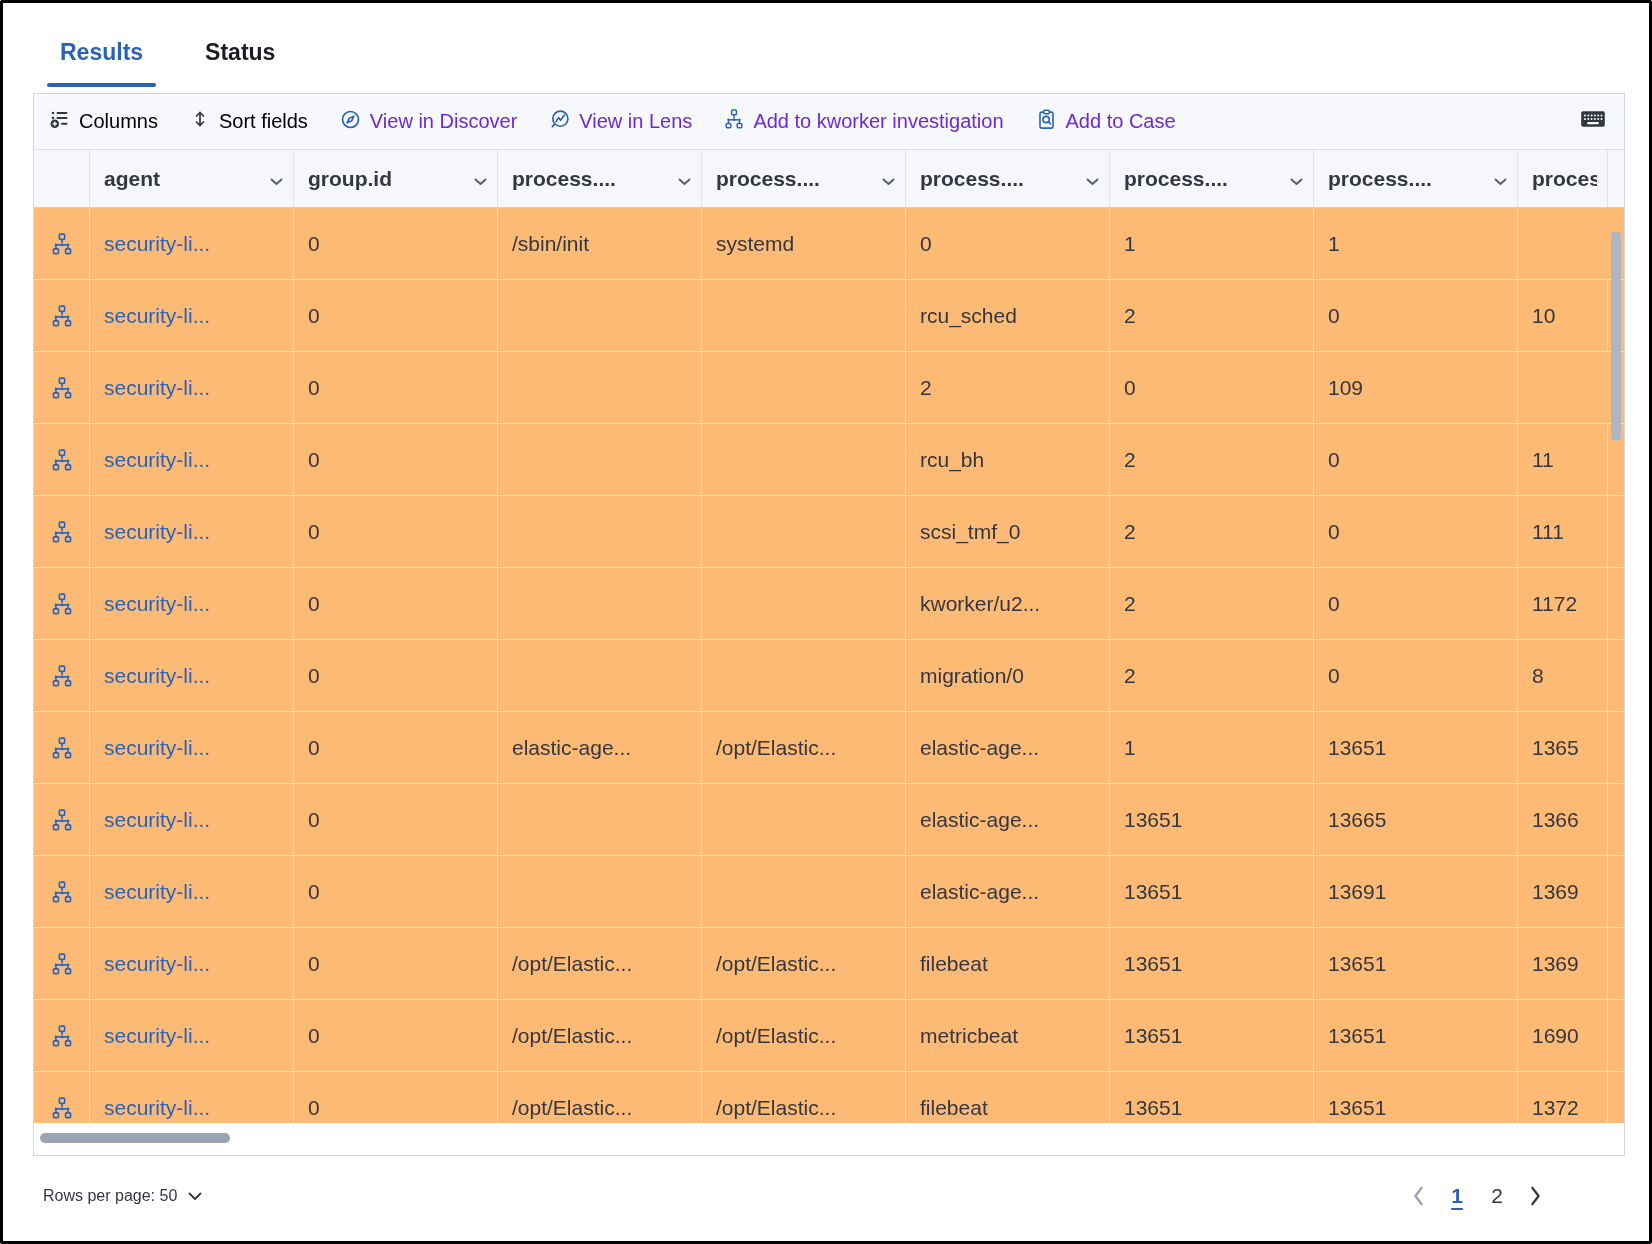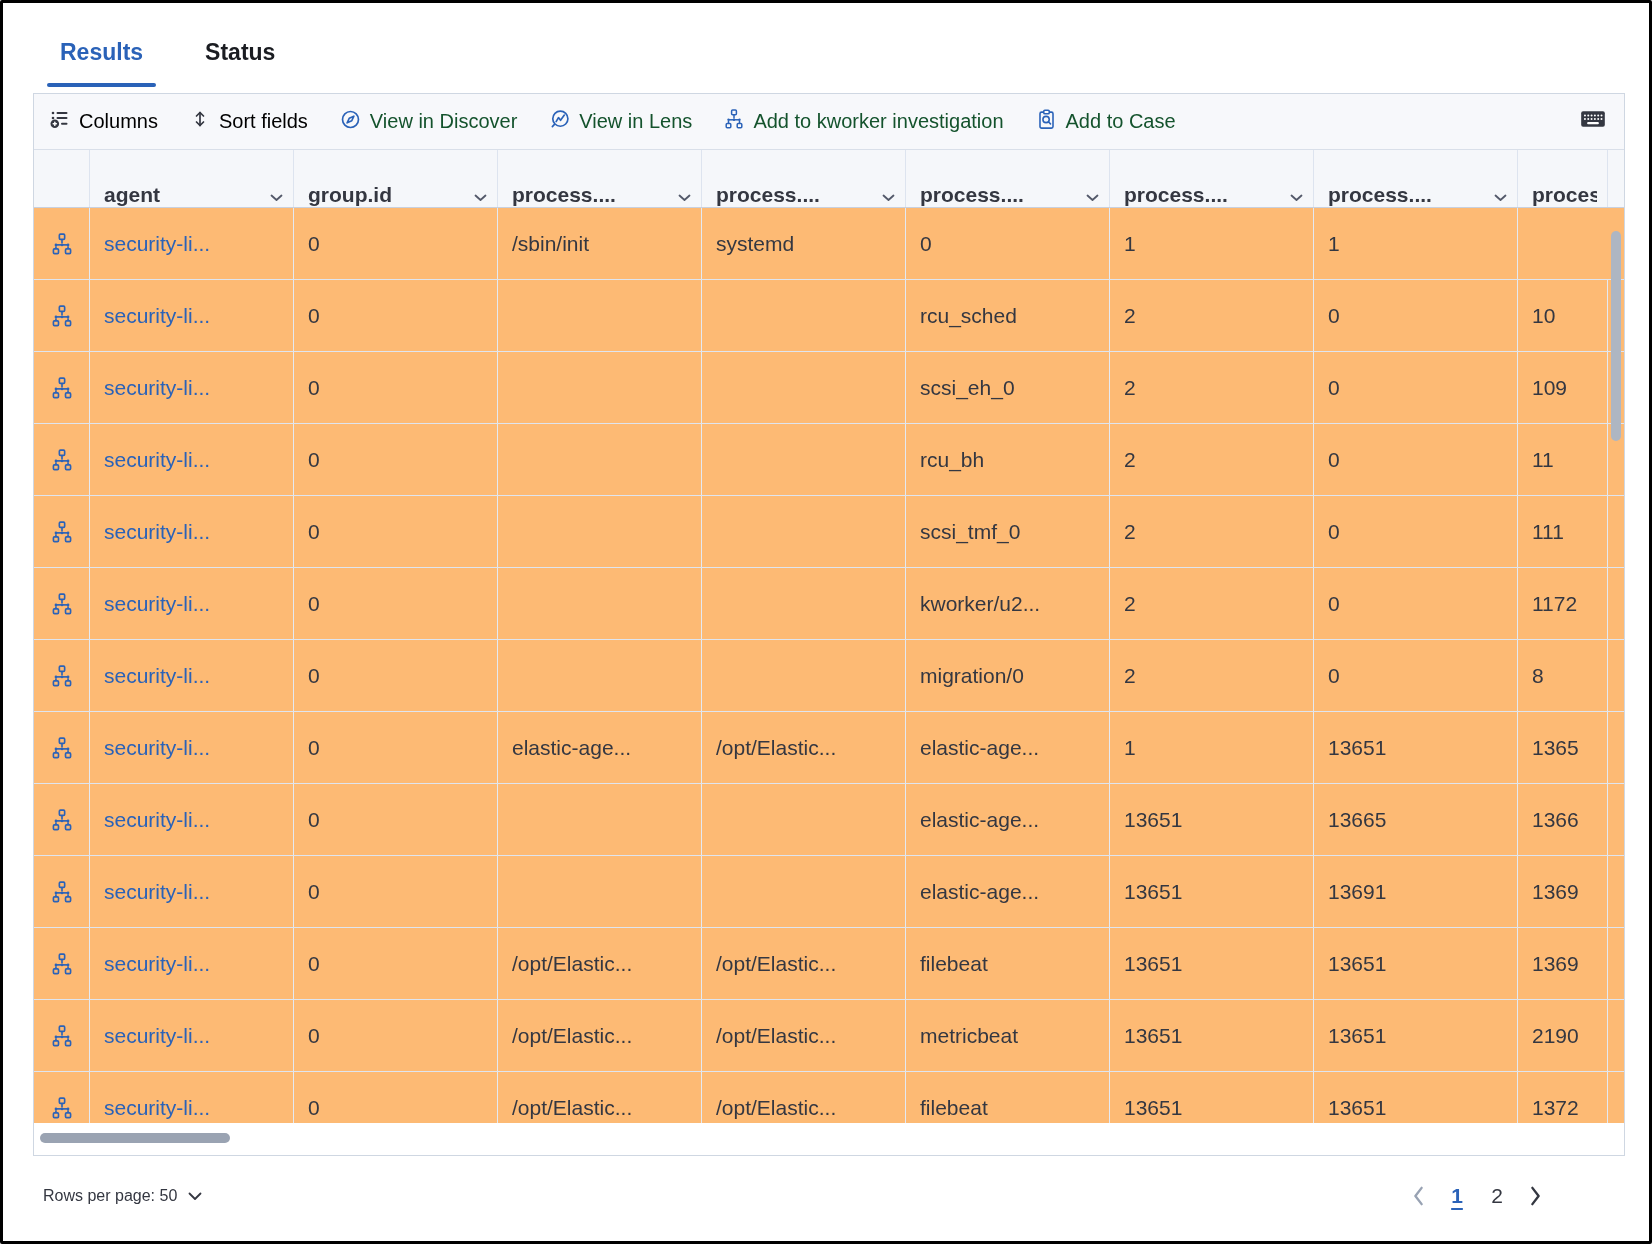--- a/index.html
+++ b/index.html
@@ -31,7 +31,7 @@
               background:none; border:none; font-size:20px; cursor:pointer;
               font-family:"Liberation Sans", sans-serif; }
   .tool-dark { color:#000000; }
-  .tool-blue { color:#14532d; }
+  .tool-blue { color:#6d28d9; }
   .kbd-btn { margin-left:auto; margin-right:2px; }
   .tool-btn svg { flex-shrink:0; }
 

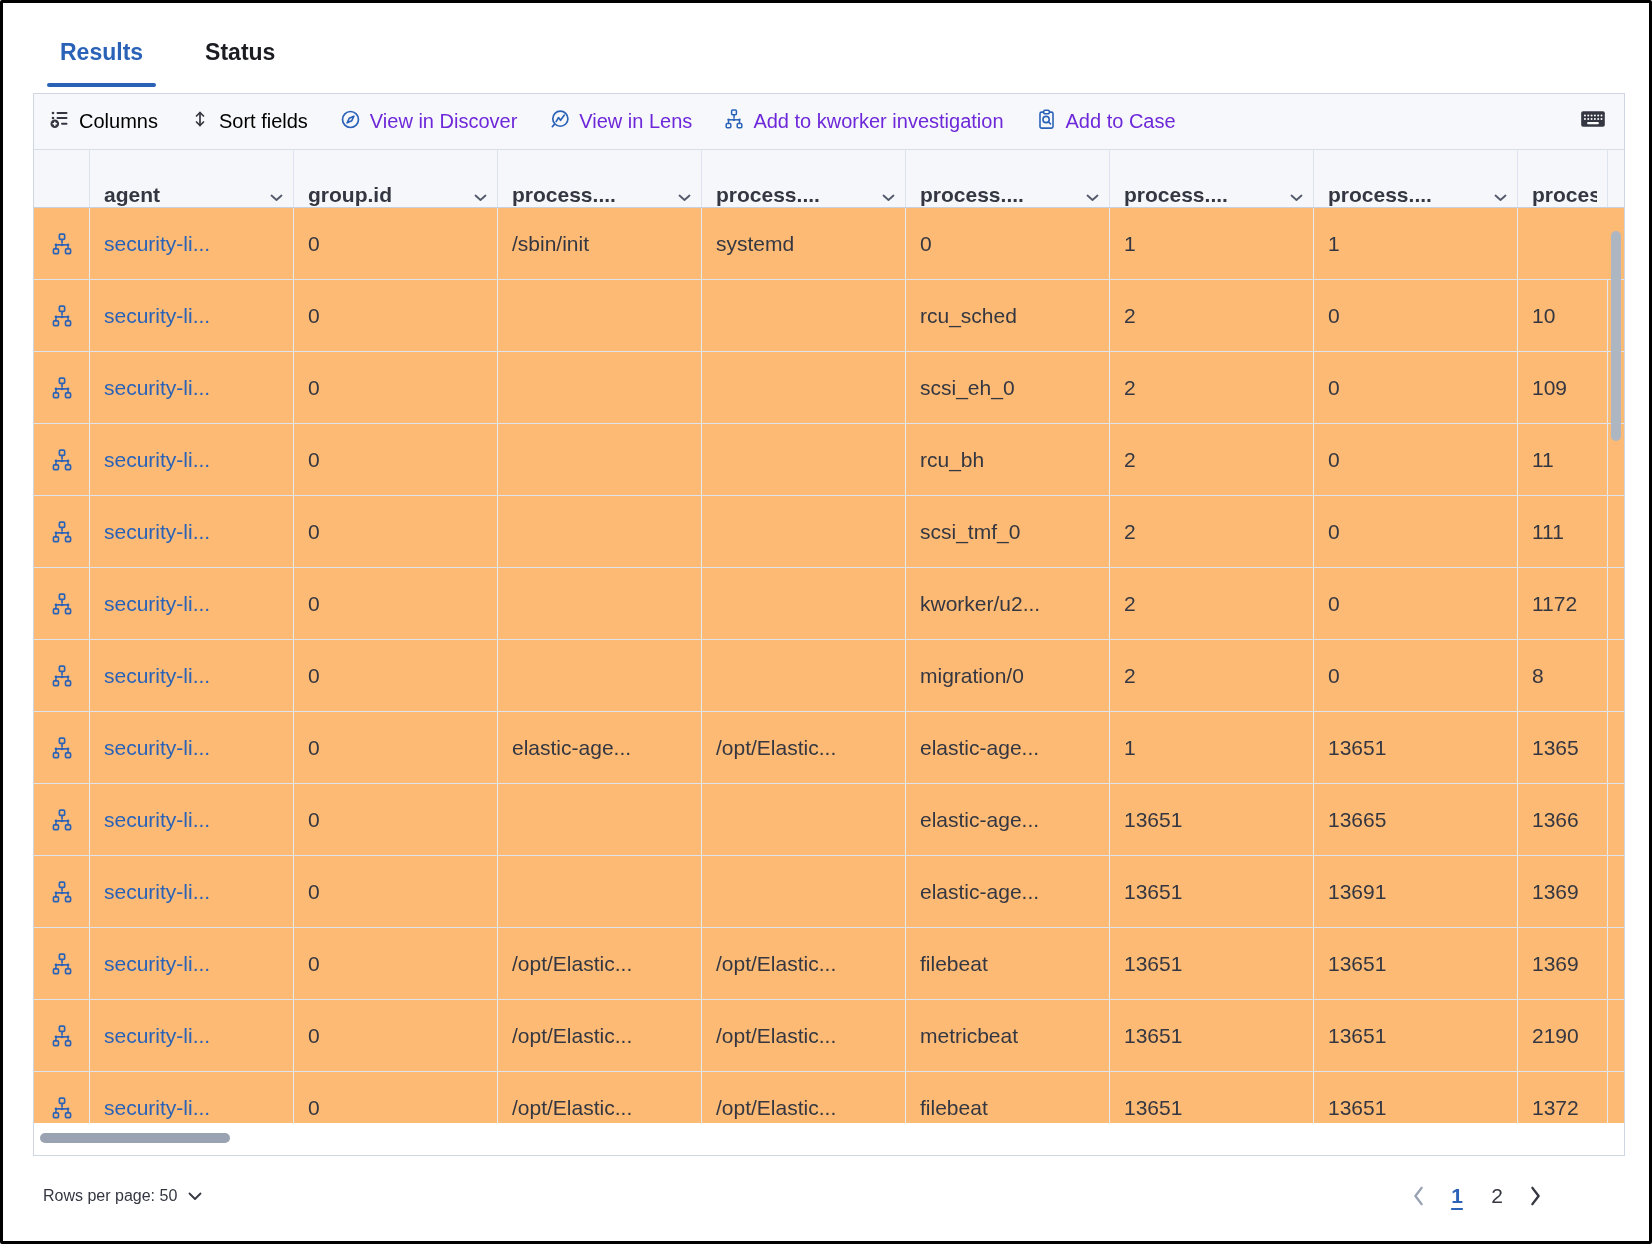--- a/index.html
+++ b/index.html
@@ -43,7 +43,7 @@
   .hlabel { overflow:hidden; }
   .hchev { margin-left:auto; flex-shrink:0; }
   .header-row > :nth-child(1) { flex:0 0 56px; padding:0; }
-  .header-row > :nth-child(n+2) { flex:0 0 204px;align-items:flex-end; }
+  .header-row > :nth-child(n+2) { flex:0 0 204px; }
   .header-row > :nth-child(9) { flex:0 0 90px; }
 
   

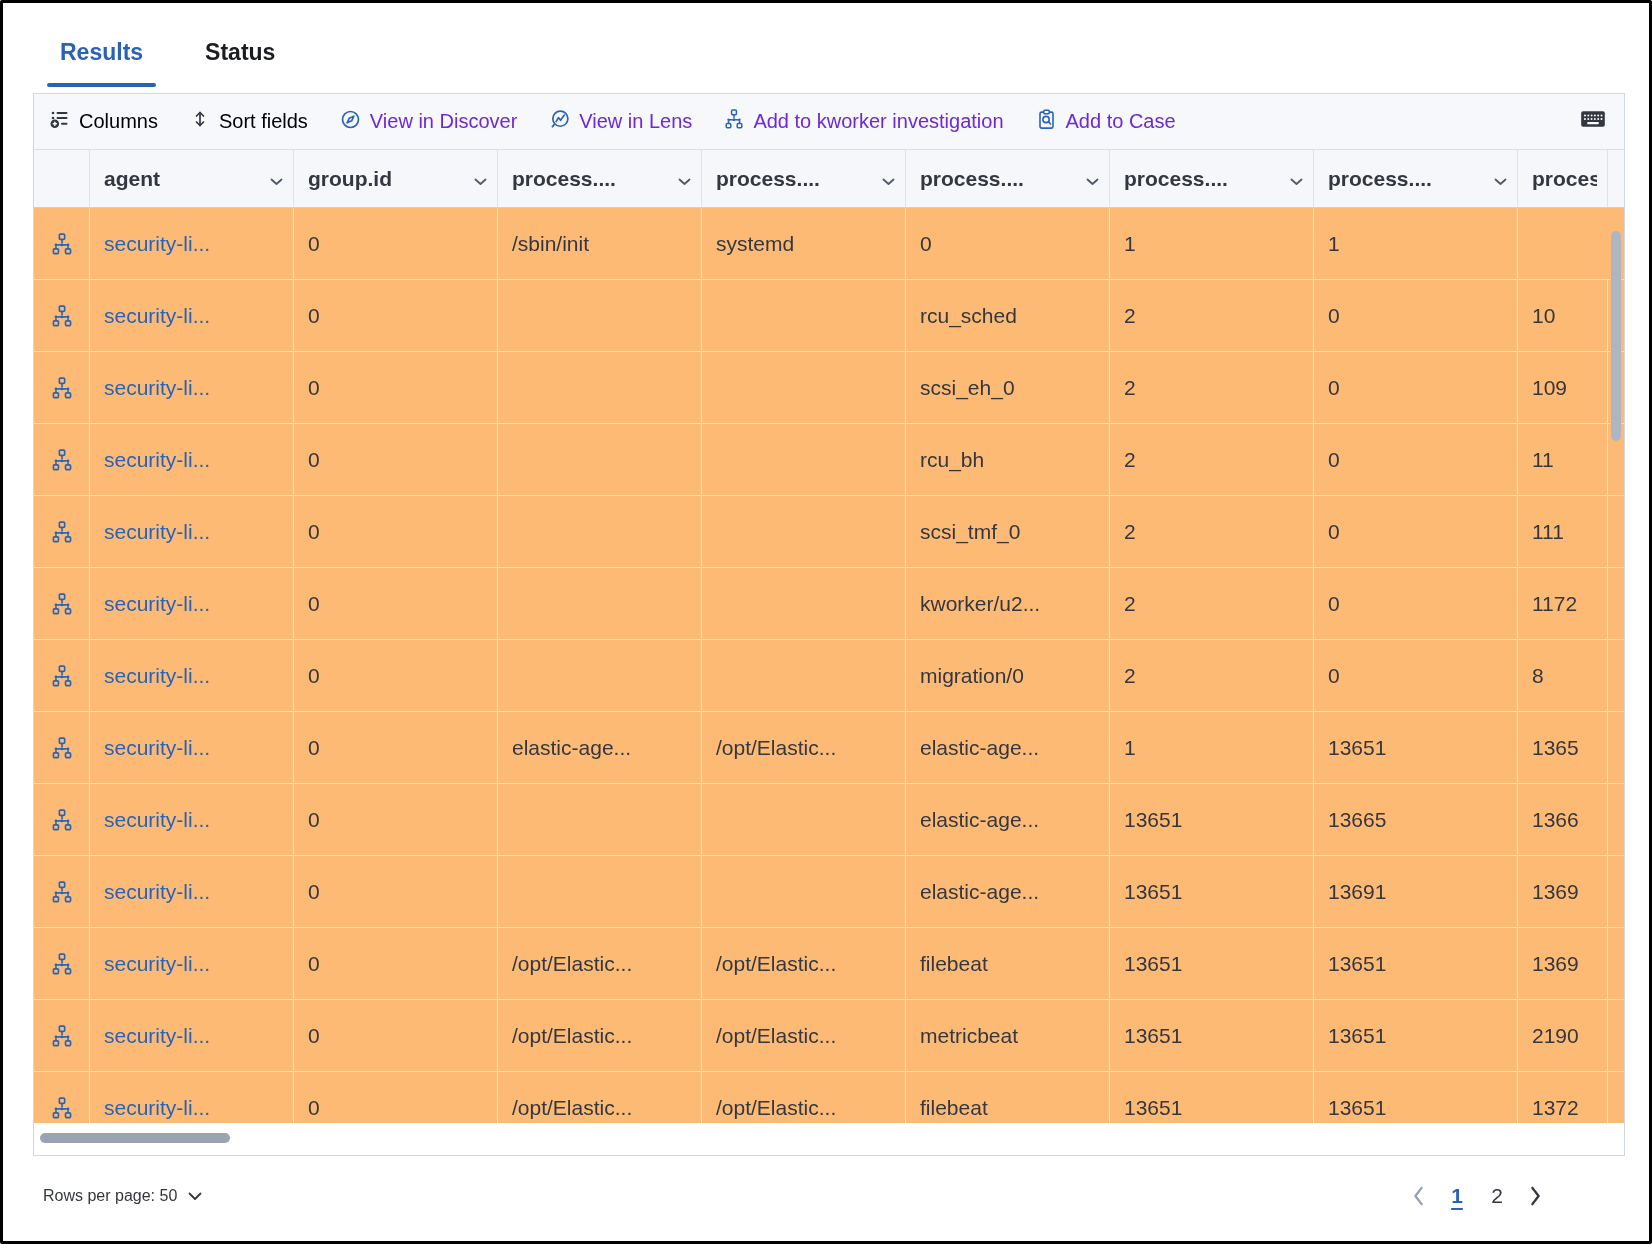--- a/index.html
+++ b/index.html
@@ -307,7 +307,6 @@
           <div class="cell">0</div>
           <div class="cell"></div>
           <div class="cell"></div>
-          <div class="cell">scsi_eh_0</div>
           <div class="cell">2</div>
           <div class="cell">0</div>
           <div class="cell">109</div>

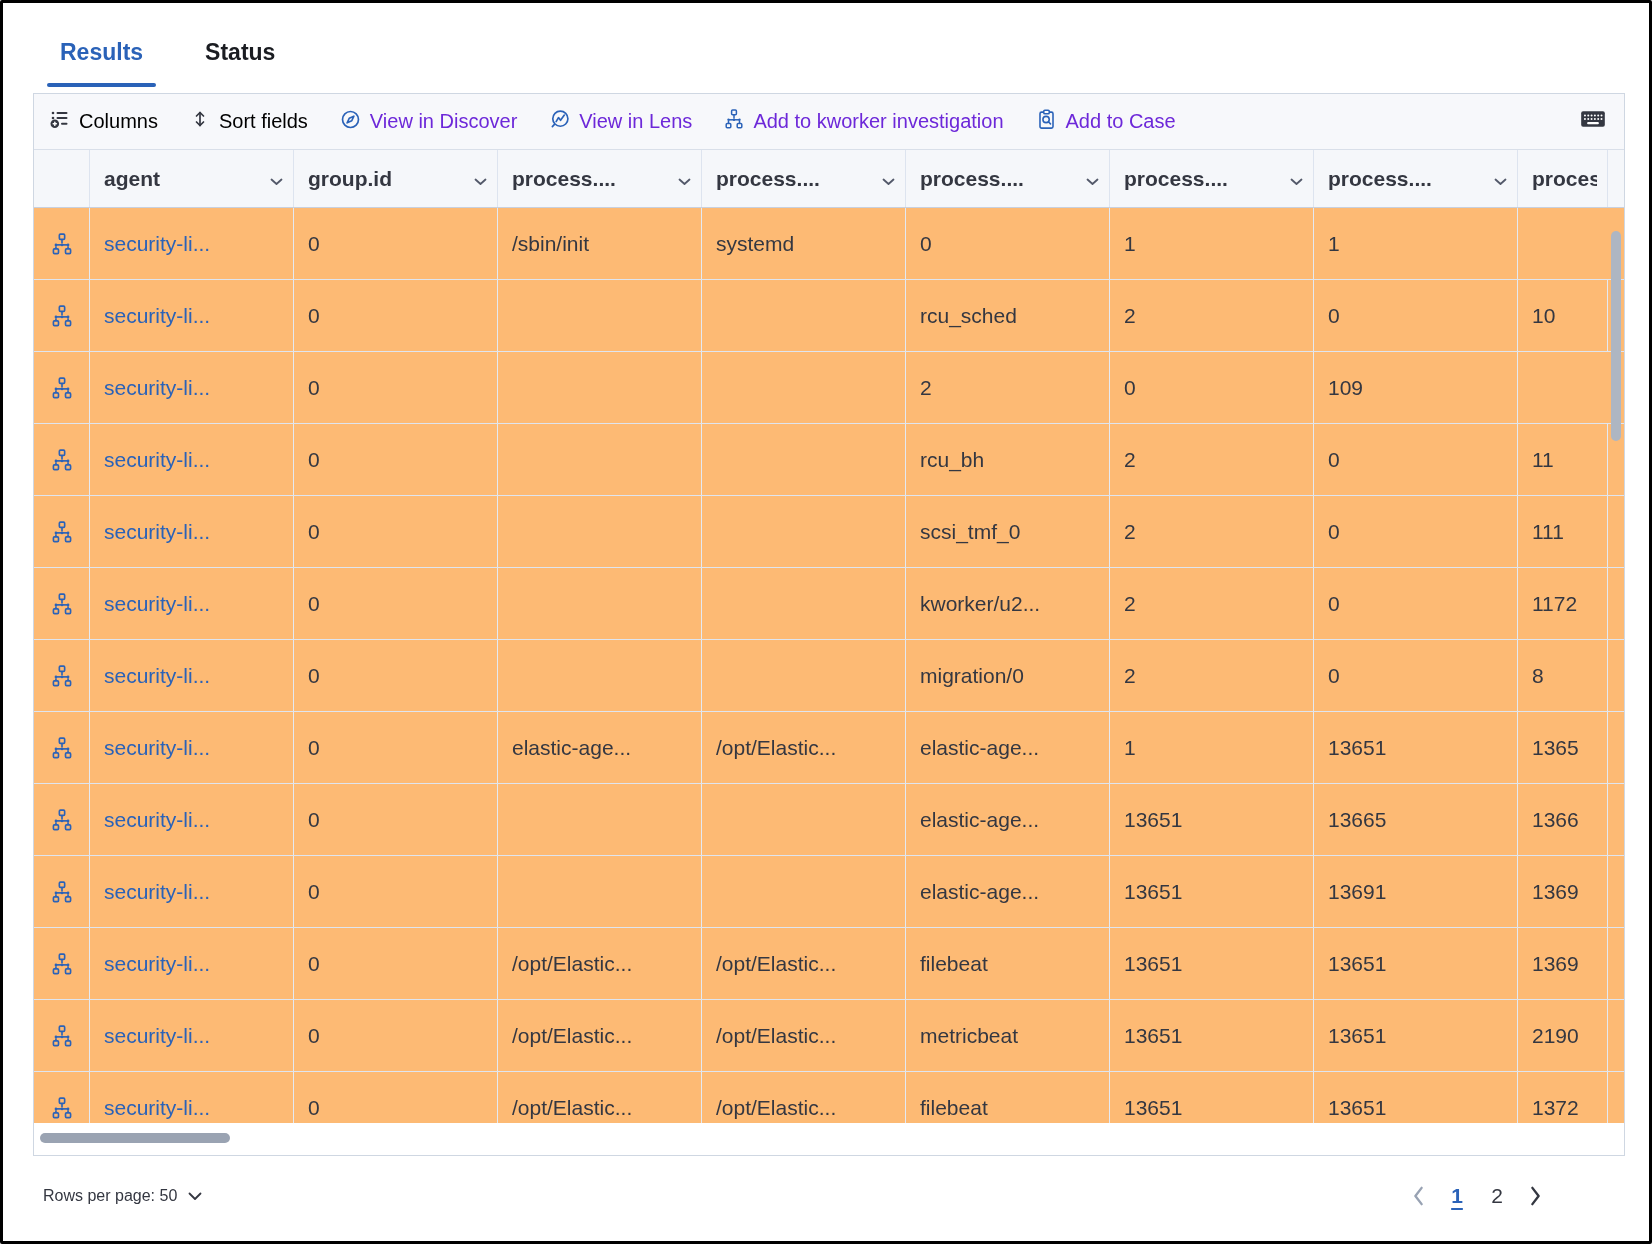--- a/index.html
+++ b/index.html
@@ -525,7 +525,7 @@
           <div class="cell">metricbeat</div>
           <div class="cell">13651</div>
           <div class="cell">13651</div>
-          <div class="cell">2190</div>
+          <div class="cell">1690</div>
         </div>
         <div class="grid-row">
           <div class="cell">

